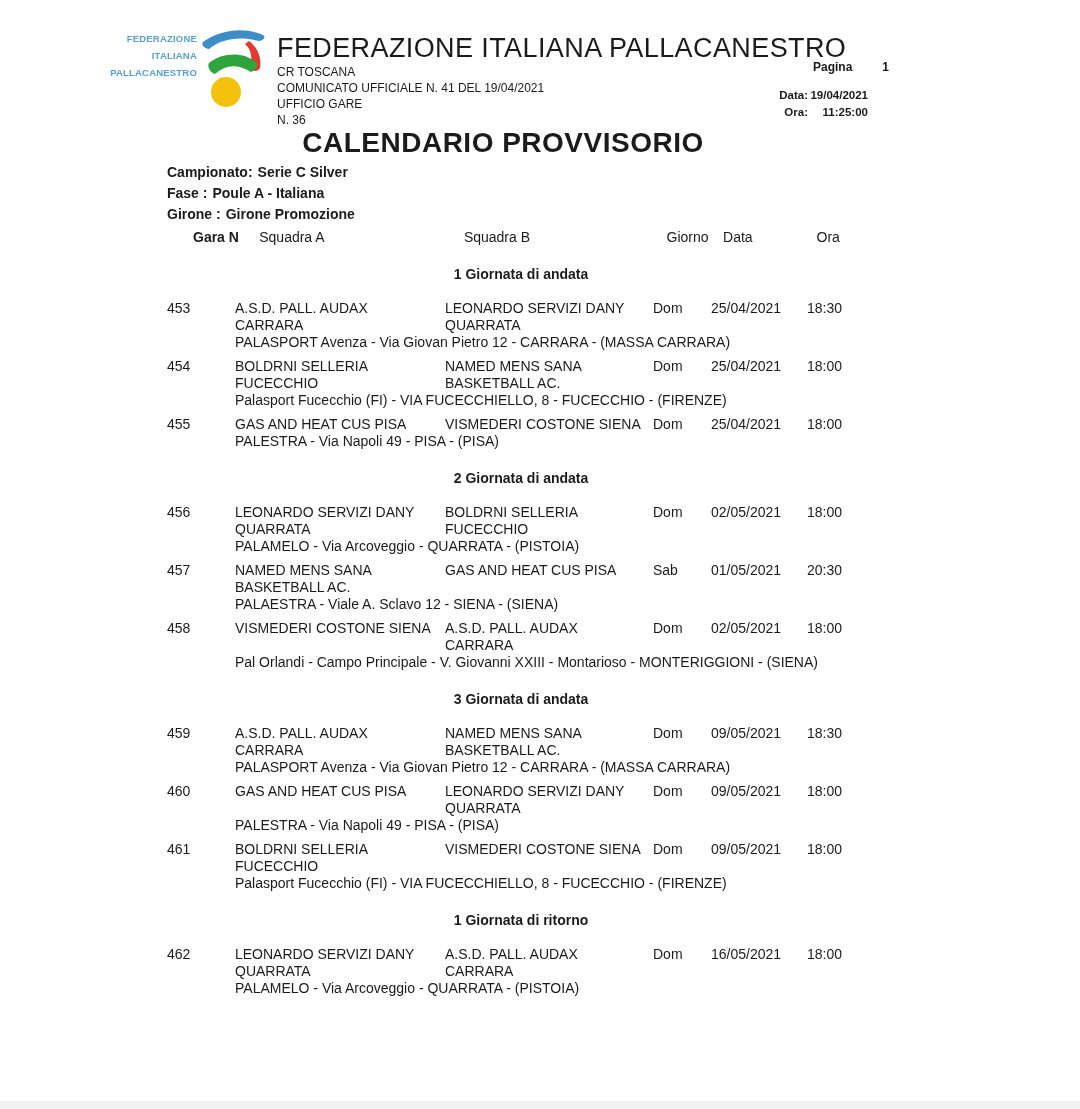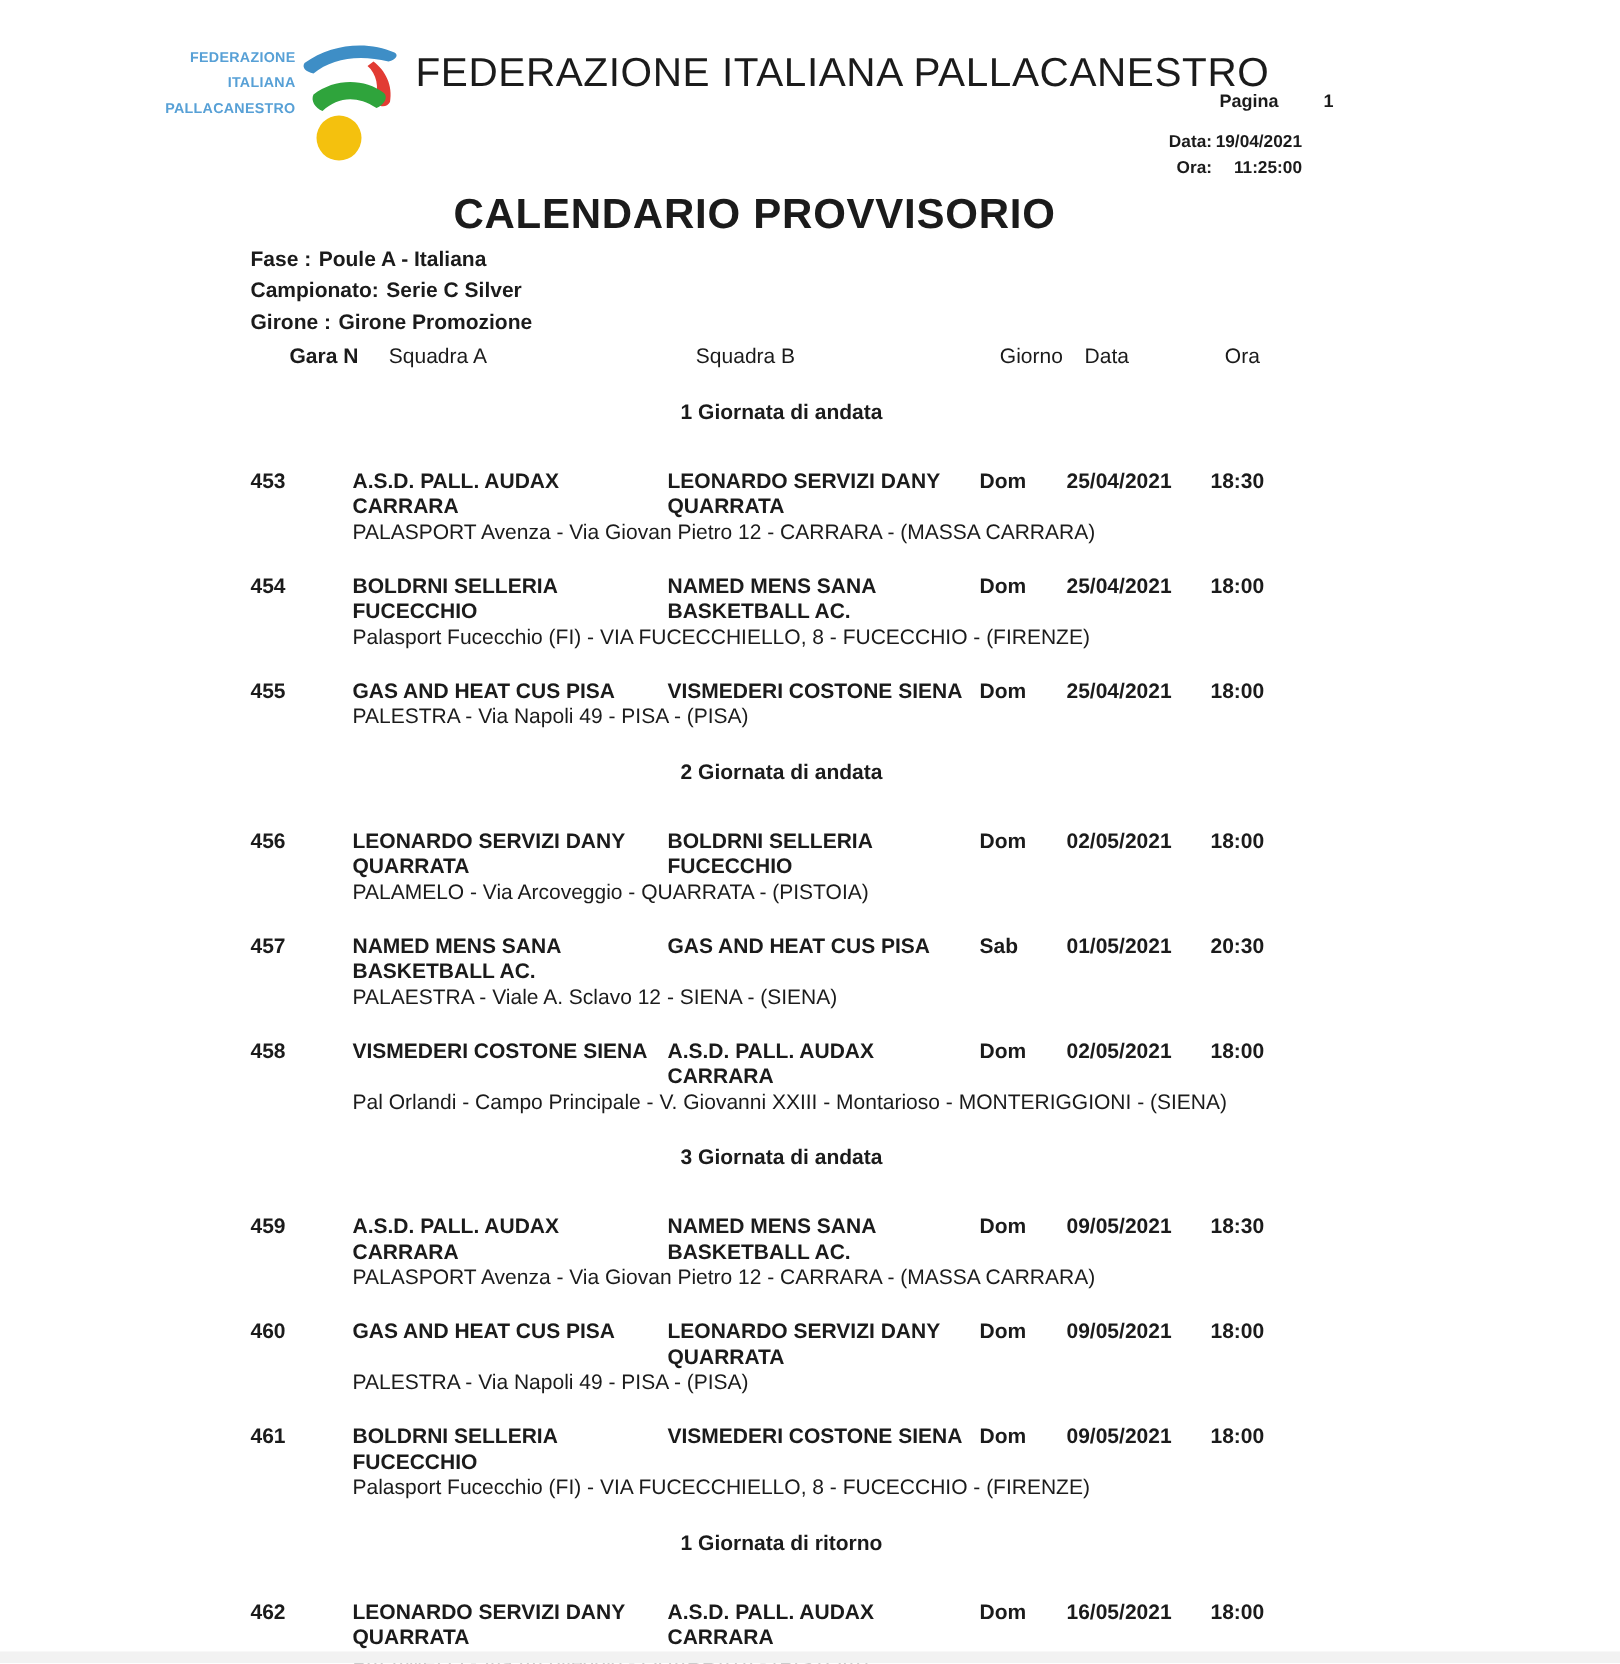--- a/index.html
+++ b/index.html
@@ -66,6 +66,12 @@
   </svg>
 
   <div class="header-title">FEDERAZIONE ITALIANA PALLACANESTRO</div>
+  <div class="header-sub">
+    <div>CR TOSCANA</div>
+    <div>COMUNICATO UFFICIALE N. 41 DEL 19/04/2021</div>
+    <div>UFFICIO GARE</div>
+    <div>N. 36</div>
+  </div>
 
   <div class="hr-pagina">
     <span>Pagina</span><span class="val">1</span>

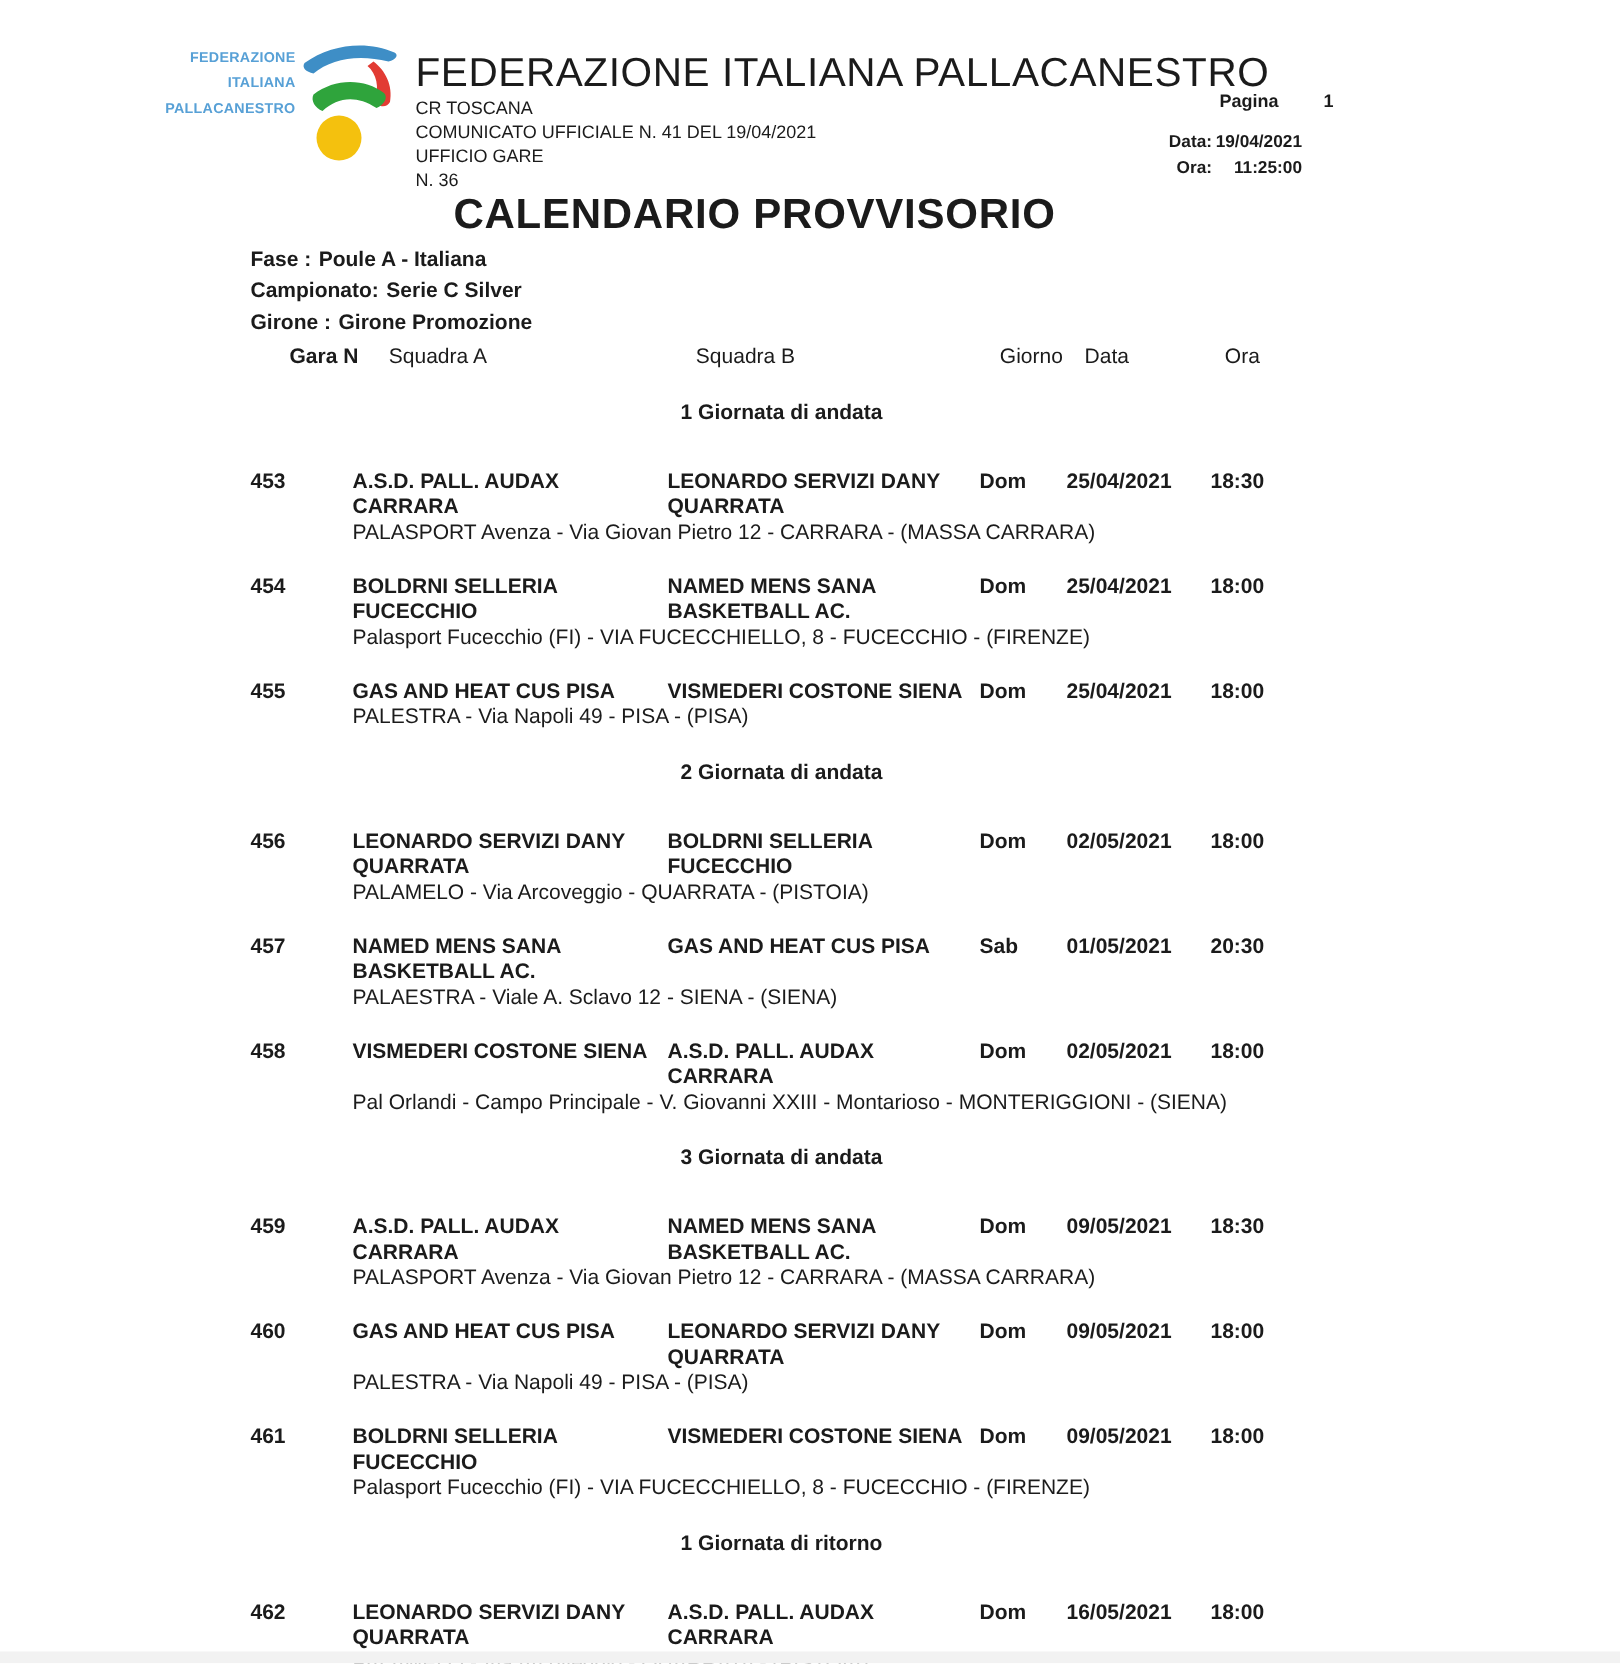--- a/index.html
+++ b/index.html
@@ -89,10 +89,10 @@
 
   <div class="content">
     <div class="meta-line">
+      <span class="lbl">Campionato:</span><span>Serie C Silver</span>
+    </div>
+    <div class="meta-line">
       <span class="lbl">Fase :</span><span>Poule A - Italiana</span>
-    </div>
-    <div class="meta-line">
-      <span class="lbl">Campionato:</span><span>Serie C Silver</span>
     </div>
     <div class="meta-line">
       <span class="lbl">Girone :</span><span>Girone Promozione</span>

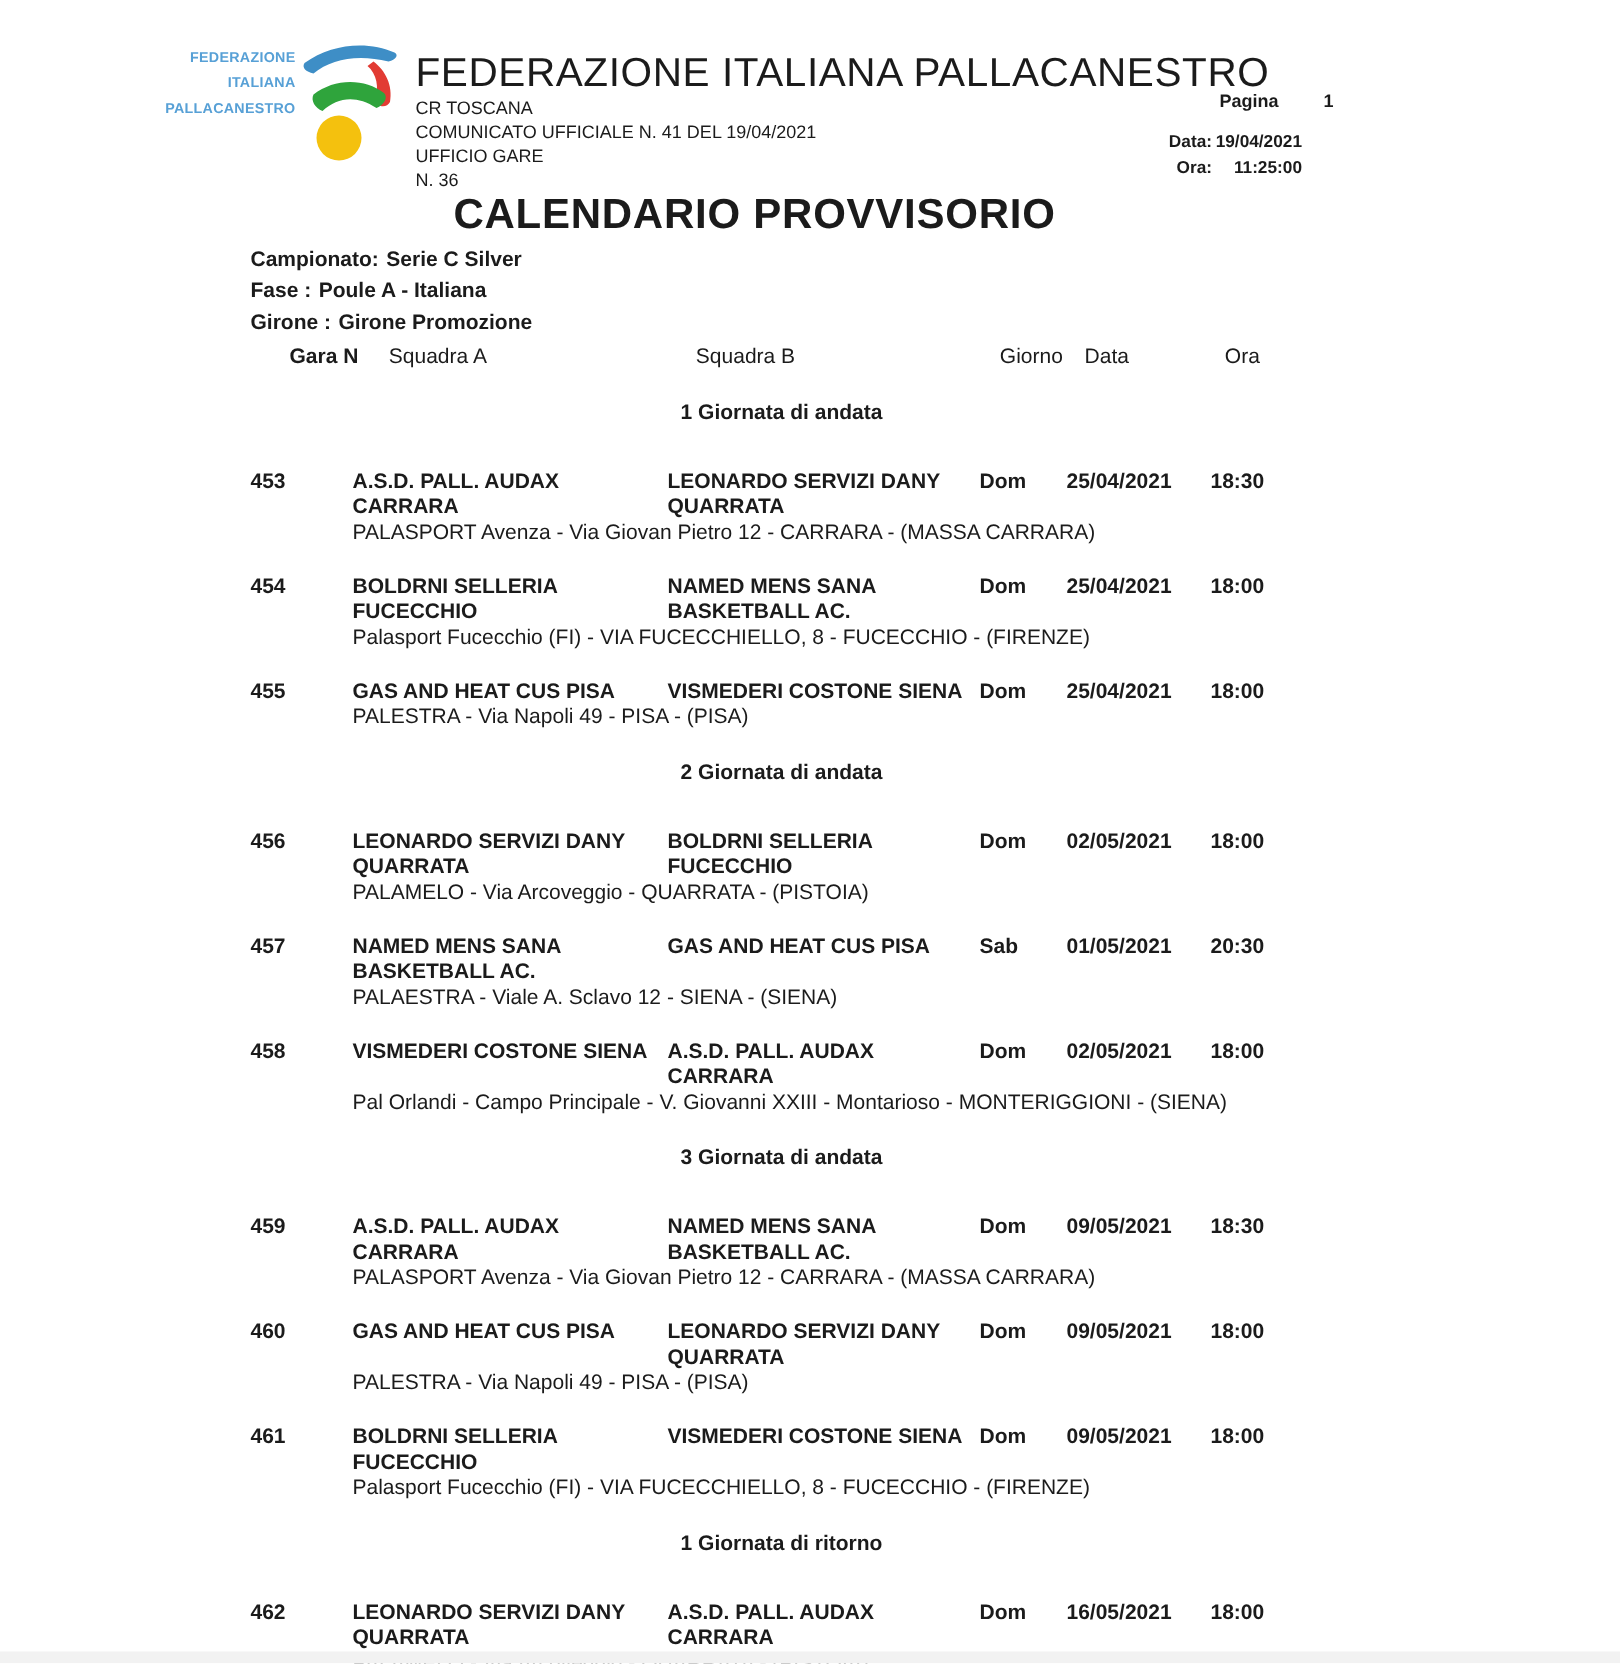--- a/index.html
+++ b/index.html
@@ -44,7 +44,7 @@
     margin:20px 0 17px 0;
   }
   .game .row { display:flex; line-height:17px; }
-  .game .row > div { font-weight:bold;margin-top:12px; }
+  .game .row > div { font-weight:normal; }
   .venue { margin-left:68px; width:625px; line-height:17px; margin-bottom:7px; }
   .bottom-strip { position:absolute; left:0; bottom:0; width:100%; height:8px; background:#f2f2f2; }
 </style>

